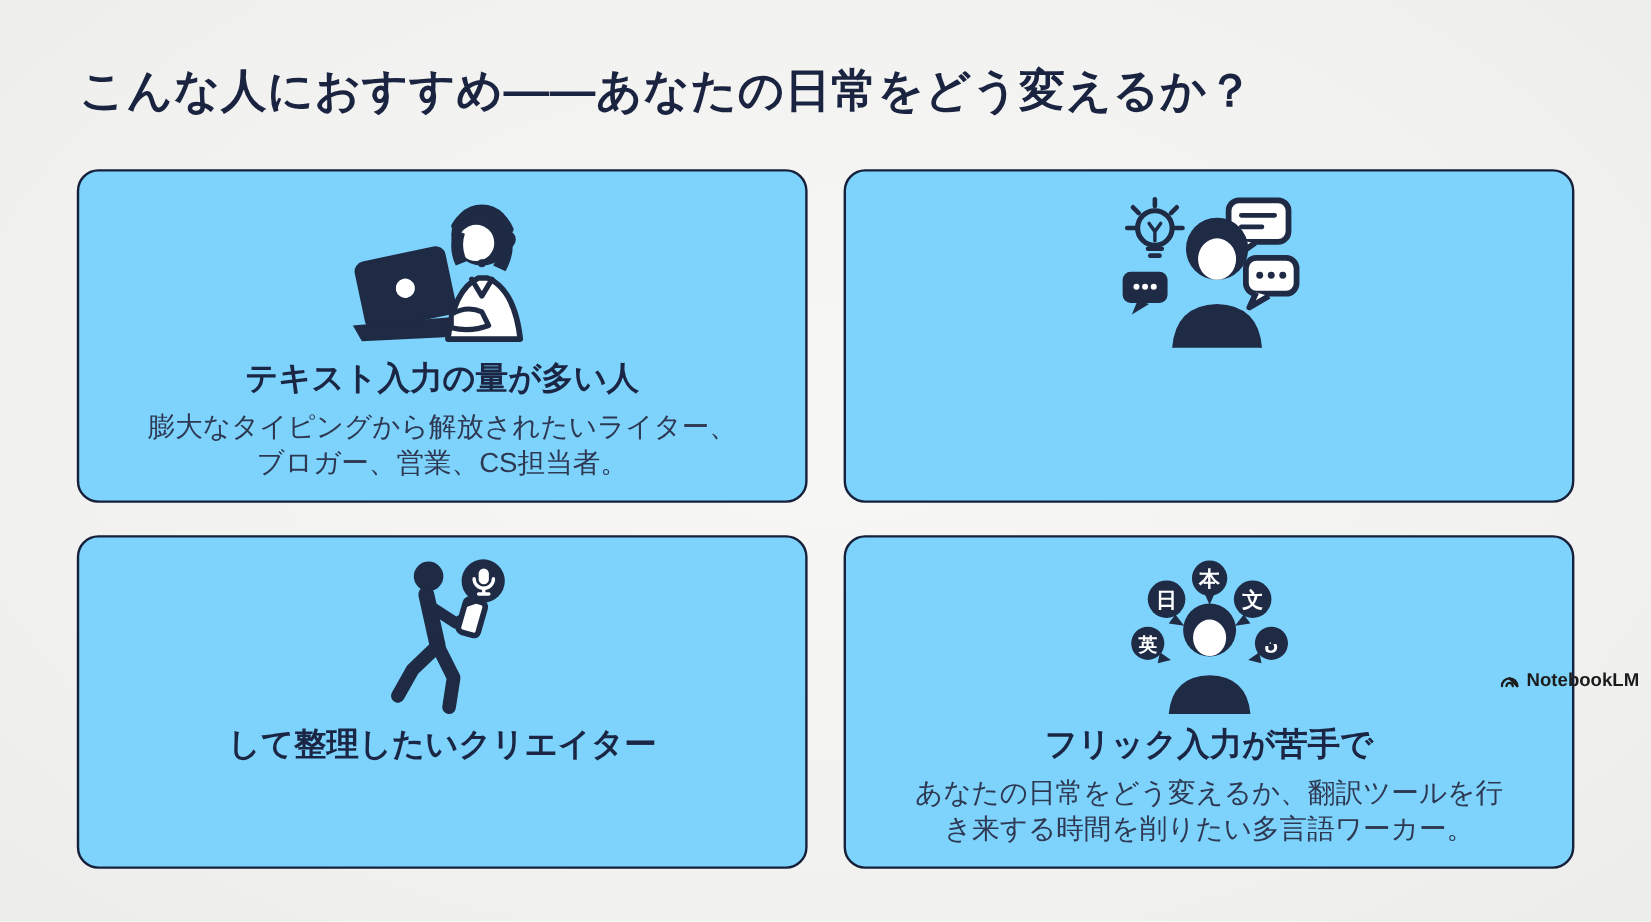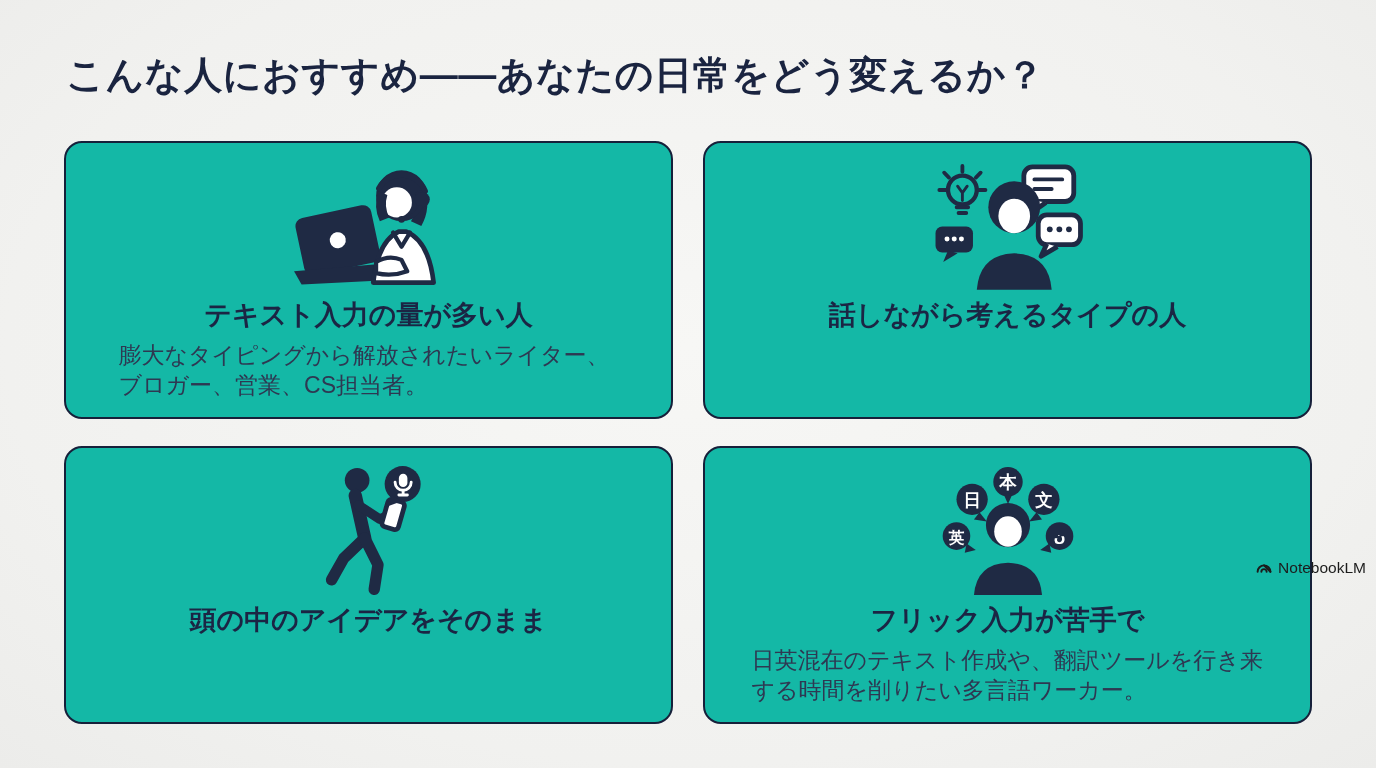--- a/index.html
+++ b/index.html
@@ -19,7 +19,7 @@
     column-gap:30px;row-gap:27px;
   }
   .card{
-    box-sizing:border-box;background:#14b8a6;
+    box-sizing:border-box;background:#7dd3fc;
     border:2.5px solid #16203a;border-radius:18px;
     display:flex;flex-direction:column;align-items:center;
     padding-top:14px;overflow:hidden;

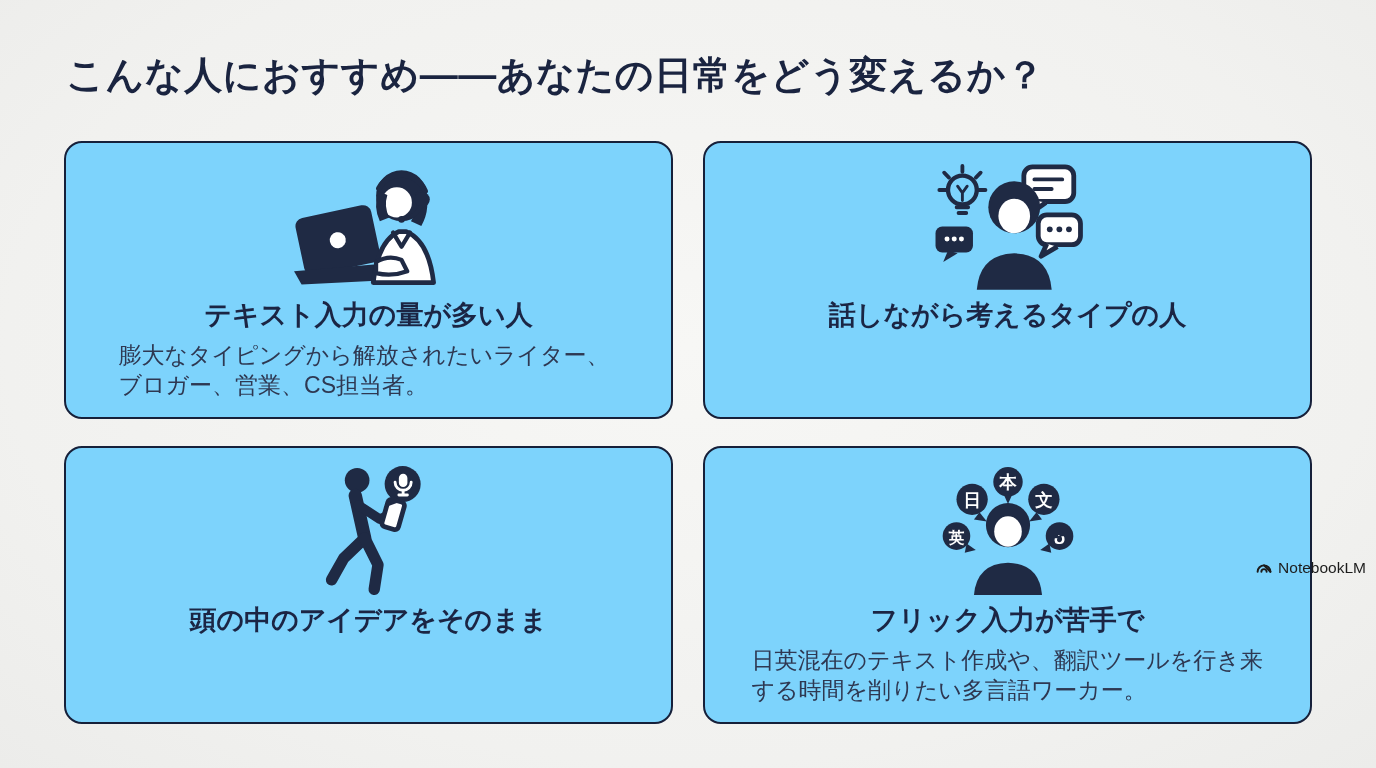--- a/index.html
+++ b/index.html
@@ -110,7 +110,6 @@
           </g>
         </svg>
       </div>
-      <div class="card-title">話しながら考えるタイプの人</div>
     </div>
 
     <div class="card">

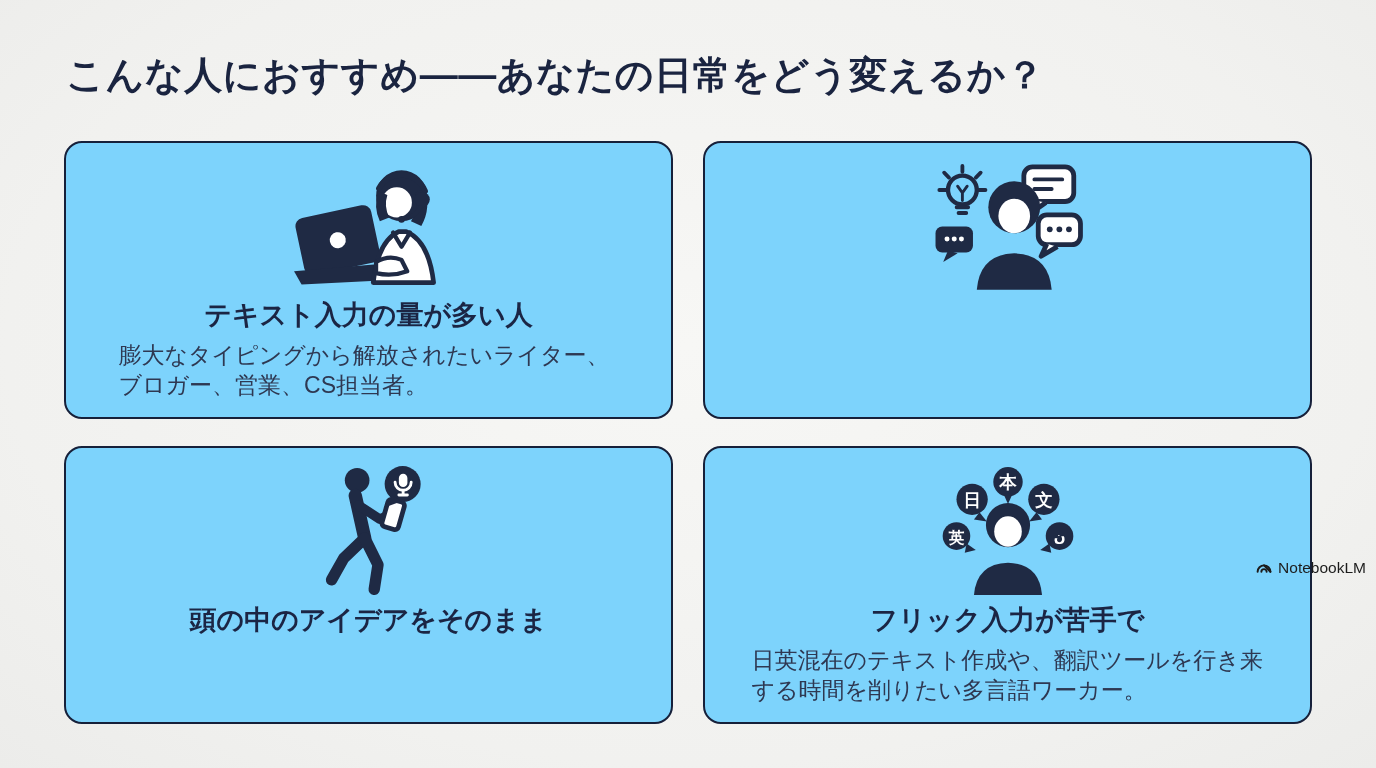--- a/index.html
+++ b/index.html
@@ -27,7 +27,7 @@
   .icon-box{height:138px;display:flex;align-items:center;justify-content:center;}
   .card-title{font-size:27px;font-weight:800;color:#1b2544;margin:4px 0 0 0;line-height:1.25;}
   .card-desc{
-    font-size:23px;color:#2e3852;text-align:left;line-height:1.31;
+    font-size:23px;color:#2e3852;text-align:center;line-height:1.31;
     margin:7px 0 0 0;
   }
   .card:nth-child(1) .card-desc,.card:nth-child(2) .card-desc{max-width:500px;}

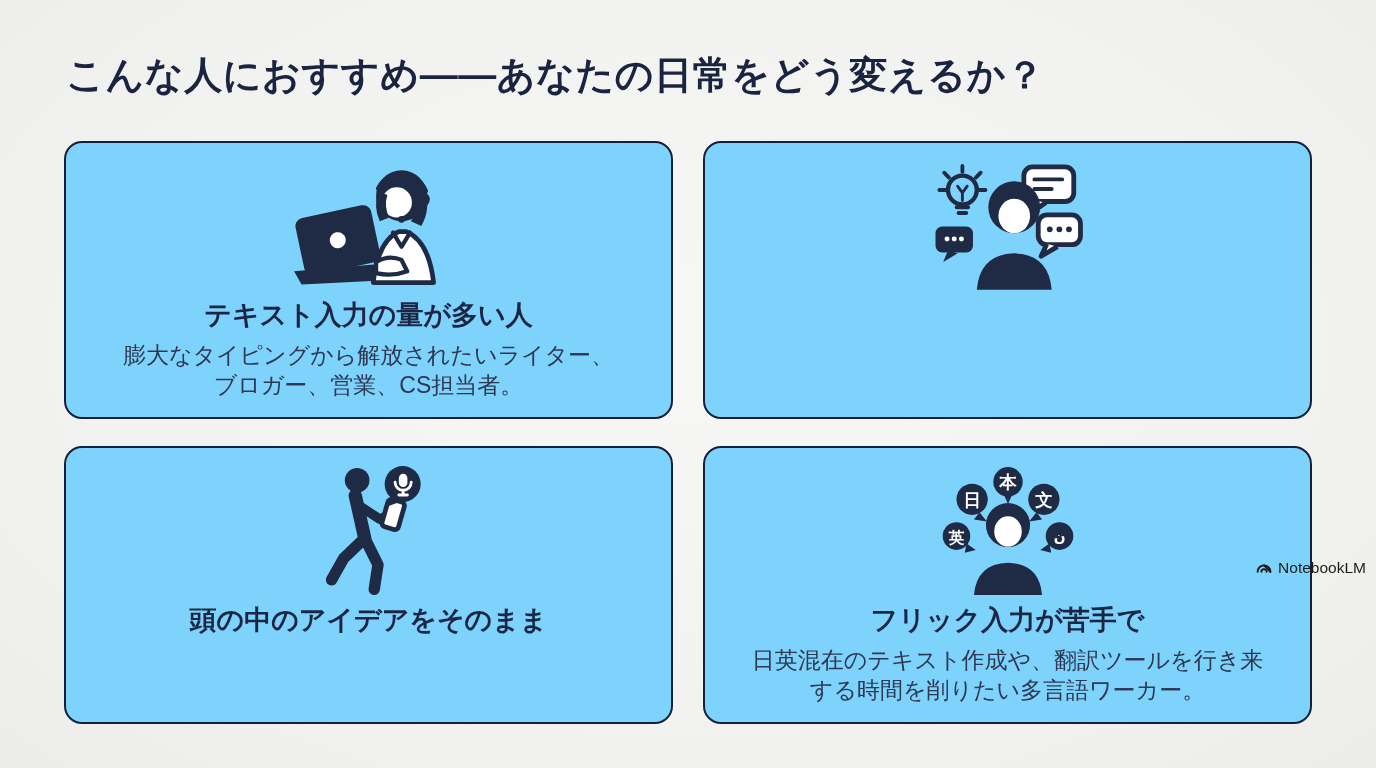--- a/index.html
+++ b/index.html
@@ -35,7 +35,7 @@
   .watermark{
     position:absolute;right:10px;bottom:8px;
     display:flex;align-items:center;gap:5px;
-    font-size:15.5px;font-weight:400;color:#1c1c1c;
+    font-size:15.5px;font-weight:700;color:#1c1c1c;
   }
   svg{display:block;}
 </style>

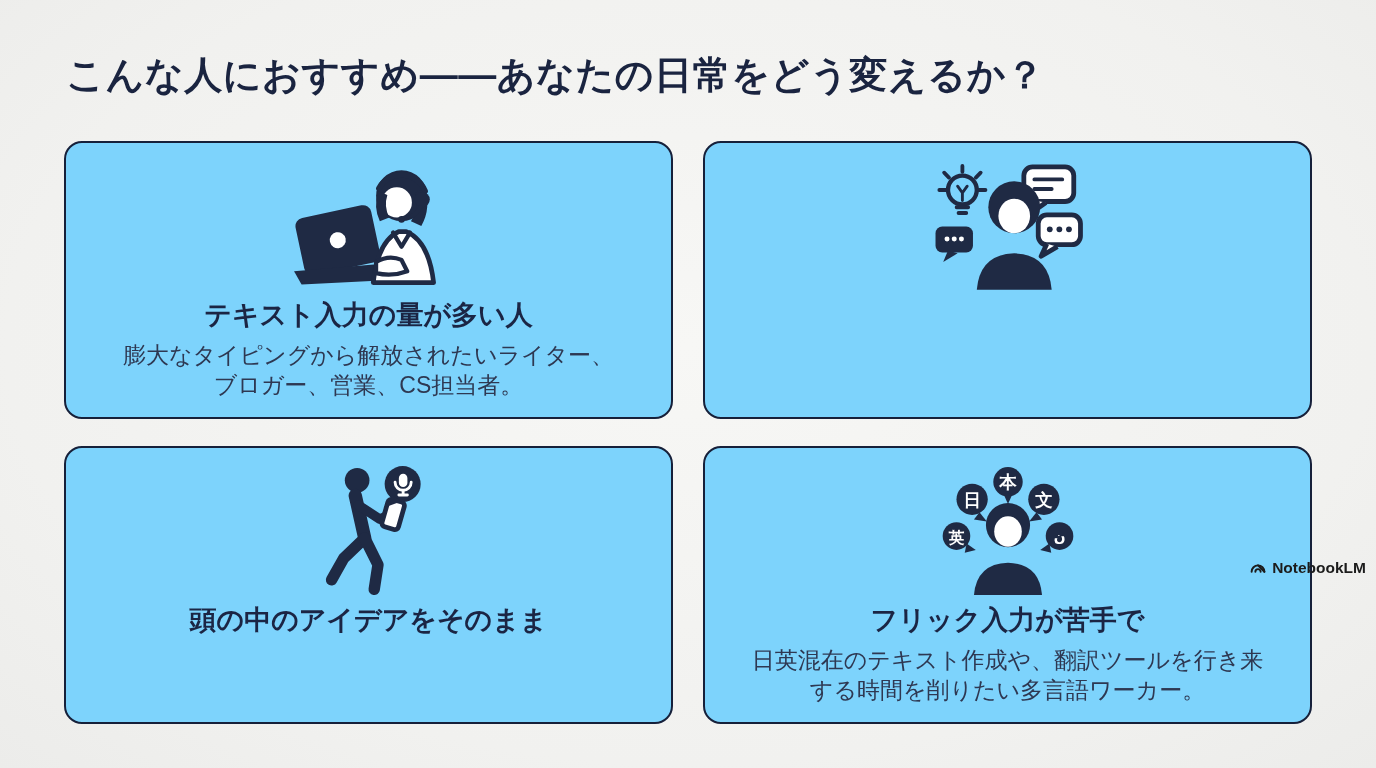--- a/index.html
+++ b/index.html
@@ -132,7 +132,7 @@
           </g>
         </svg>
       </div>
-      <div class="card-title">頭の中のアイデアをそのまま</div>
+      <div class="card-title">して整理したいクリエイター</div>
     </div>
 
     <div class="card">

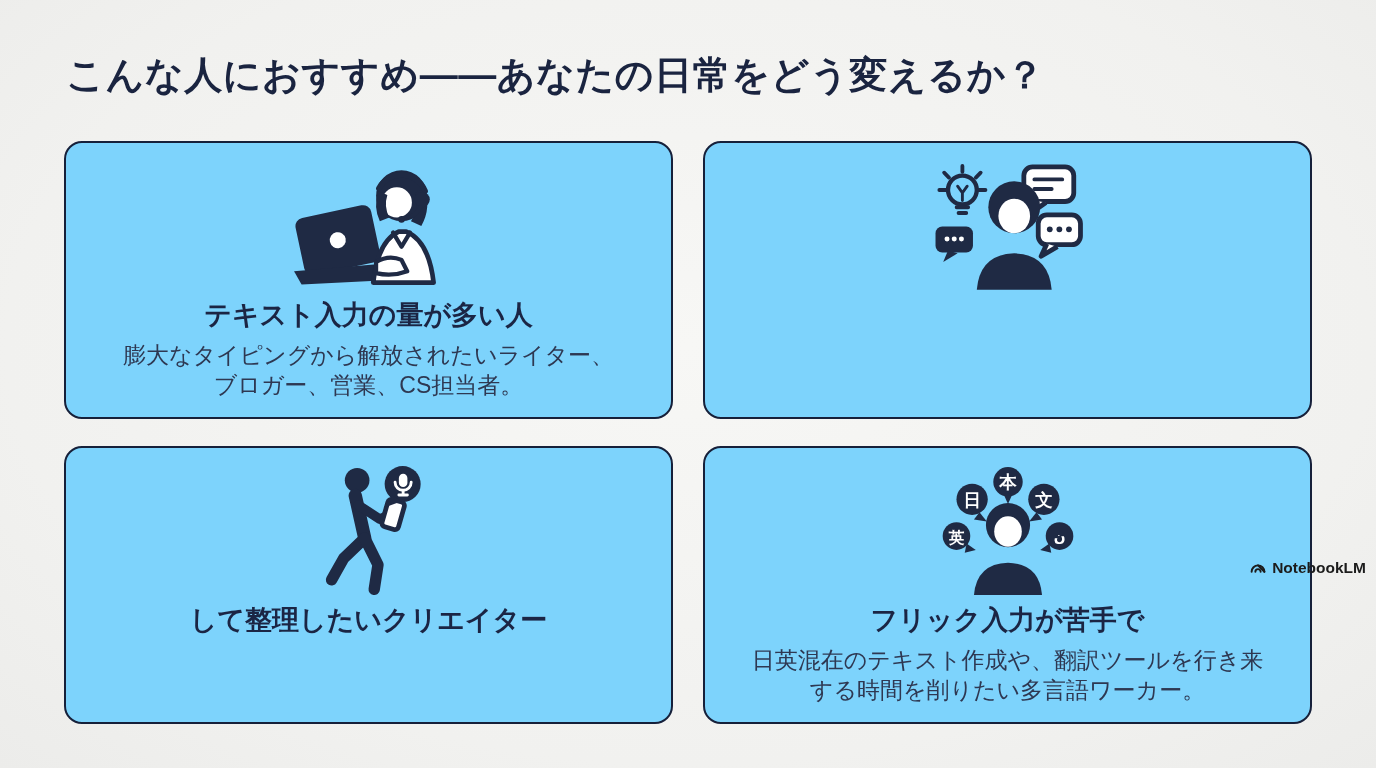--- a/index.html
+++ b/index.html
@@ -165,7 +165,7 @@
         </svg>
       </div>
       <div class="card-title">フリック入力が苦手で</div>
-      <div class="card-desc">日英混在のテキスト作成や、翻訳ツールを行き来する時間を削りたい多言語ワーカー。</div>
+      <div class="card-desc">あなたの日常をどう変えるか、翻訳ツールを行き来する時間を削りたい多言語ワーカー。</div>
     </div>
 
   </div>

